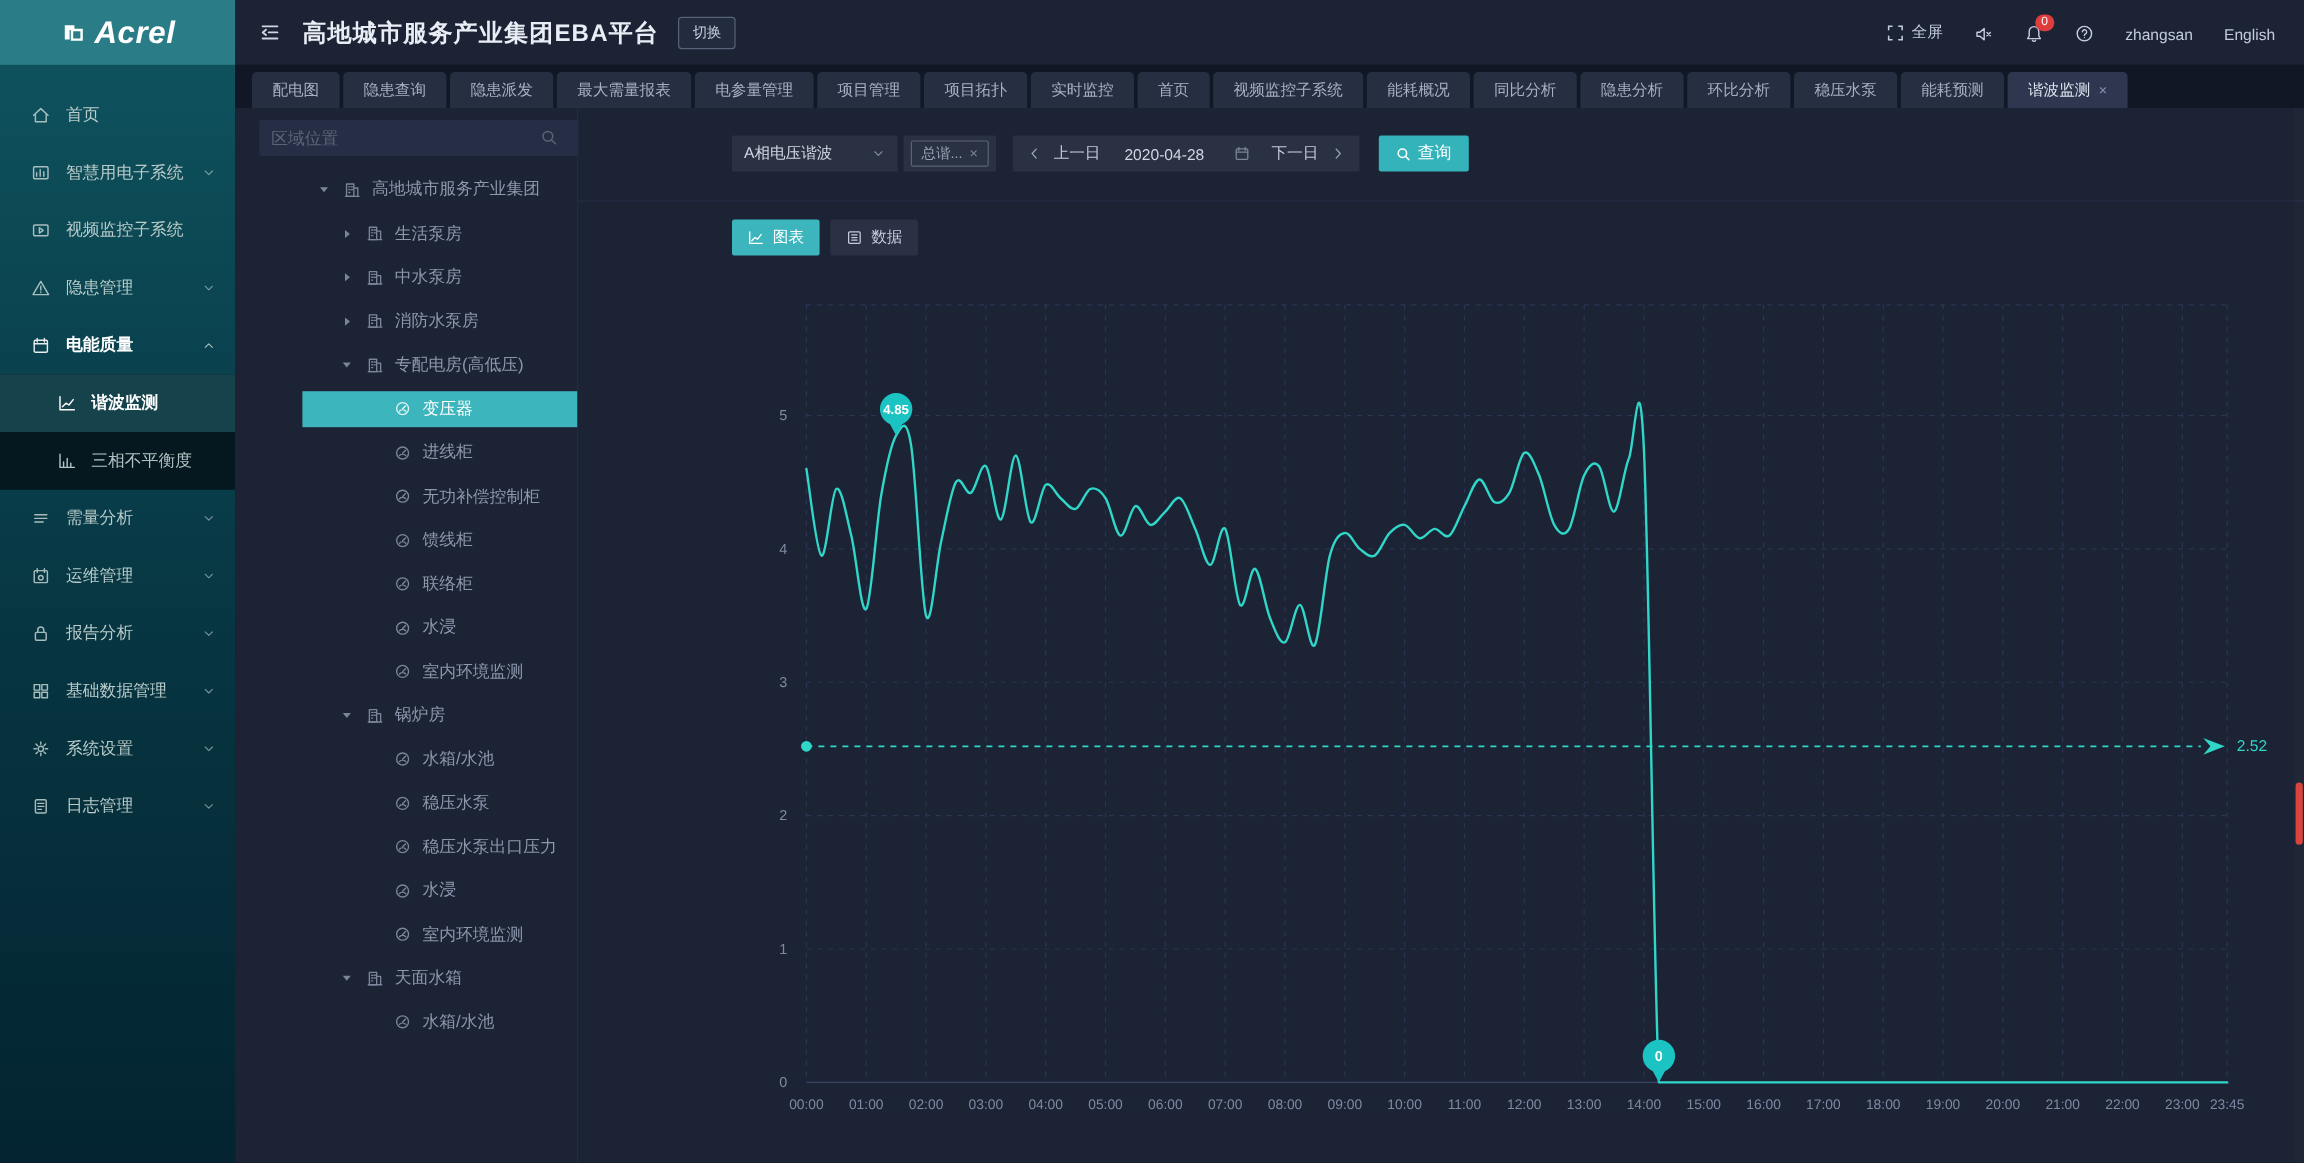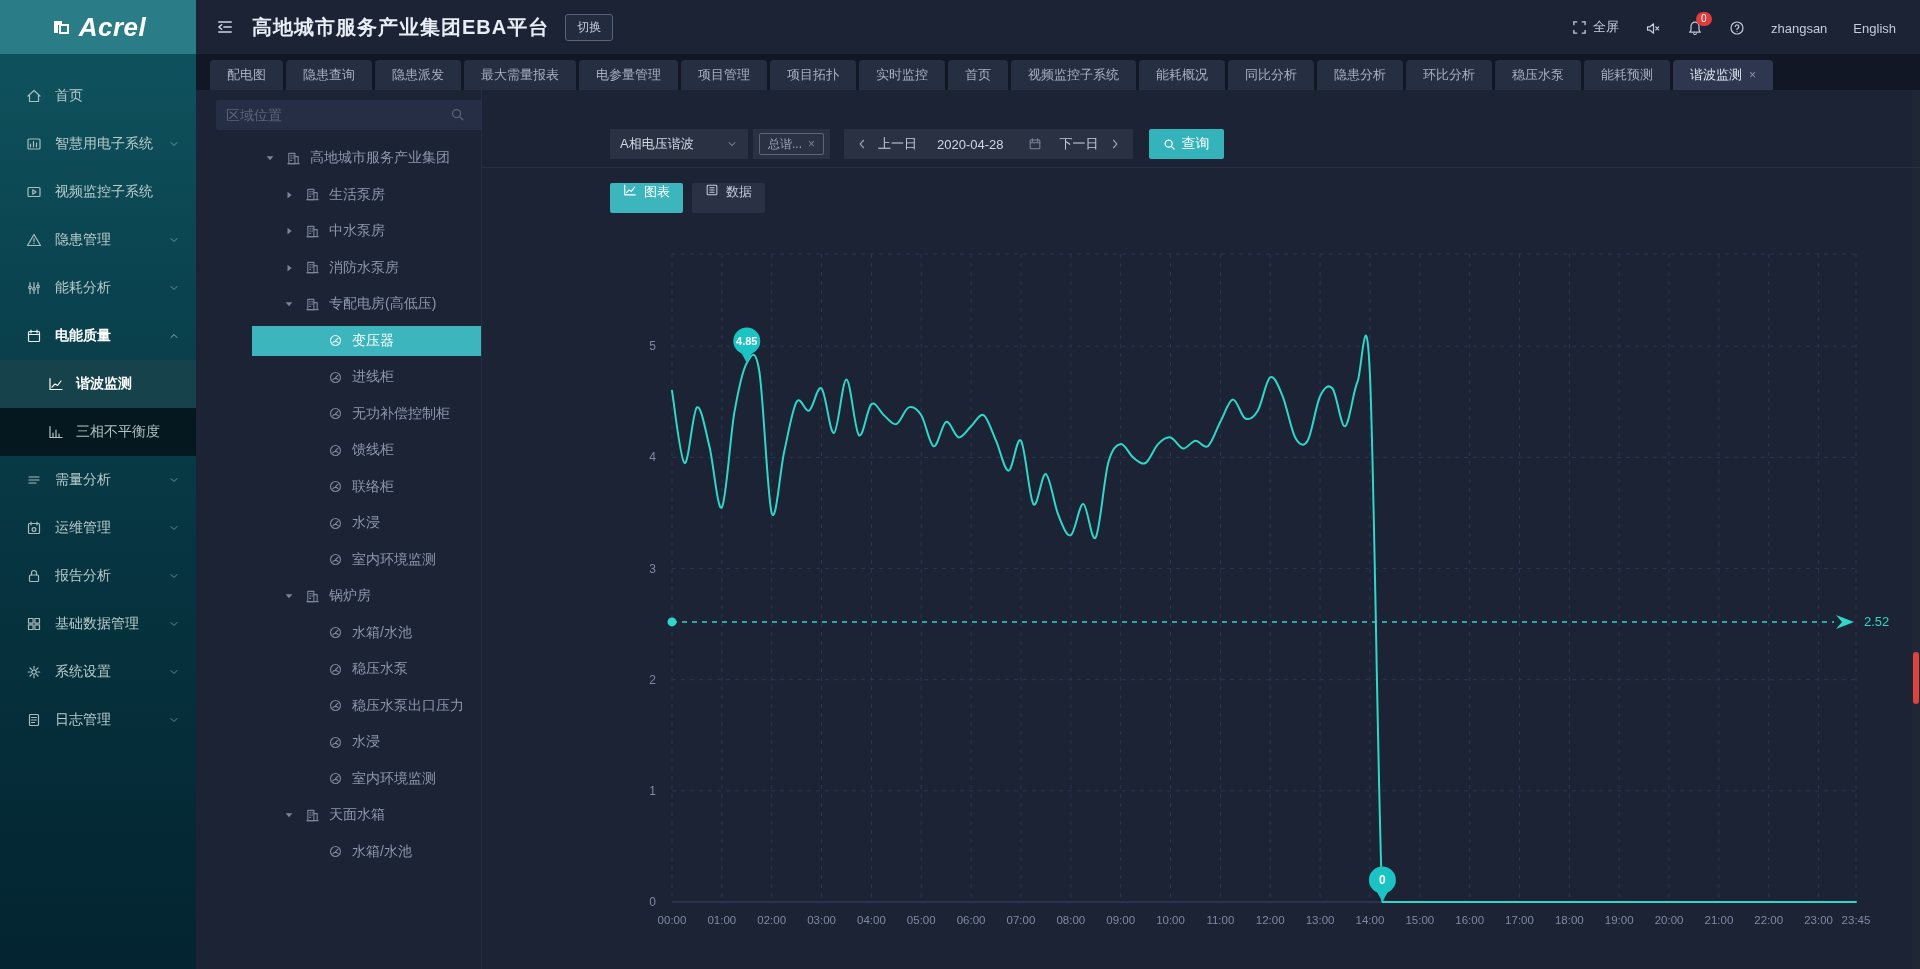--- a/index.html
+++ b/index.html
@@ -67,7 +67,7 @@
 
   
   .content { position:absolute; left:482px; top:90px; width:1438px; height:879px; background:#1b2334; }
-  .toolbar { position:absolute; left:128px; top:32px; height:44px; display:flex; align-items:center;border-radius:11px; }
+  .toolbar { position:absolute; left:128px; top:16px; height:44px; display:flex; align-items:center;border-radius:11px; }
   .h-select { width:138px; height:30px; background:#2a3143; display:flex; align-items:center;
     padding:0 10px; color:#d2d8e4; font-size:13px; cursor:pointer; }
   .h-select .sel-chev { margin-left:auto; width:12px; height:12px; color:#7b8499; }

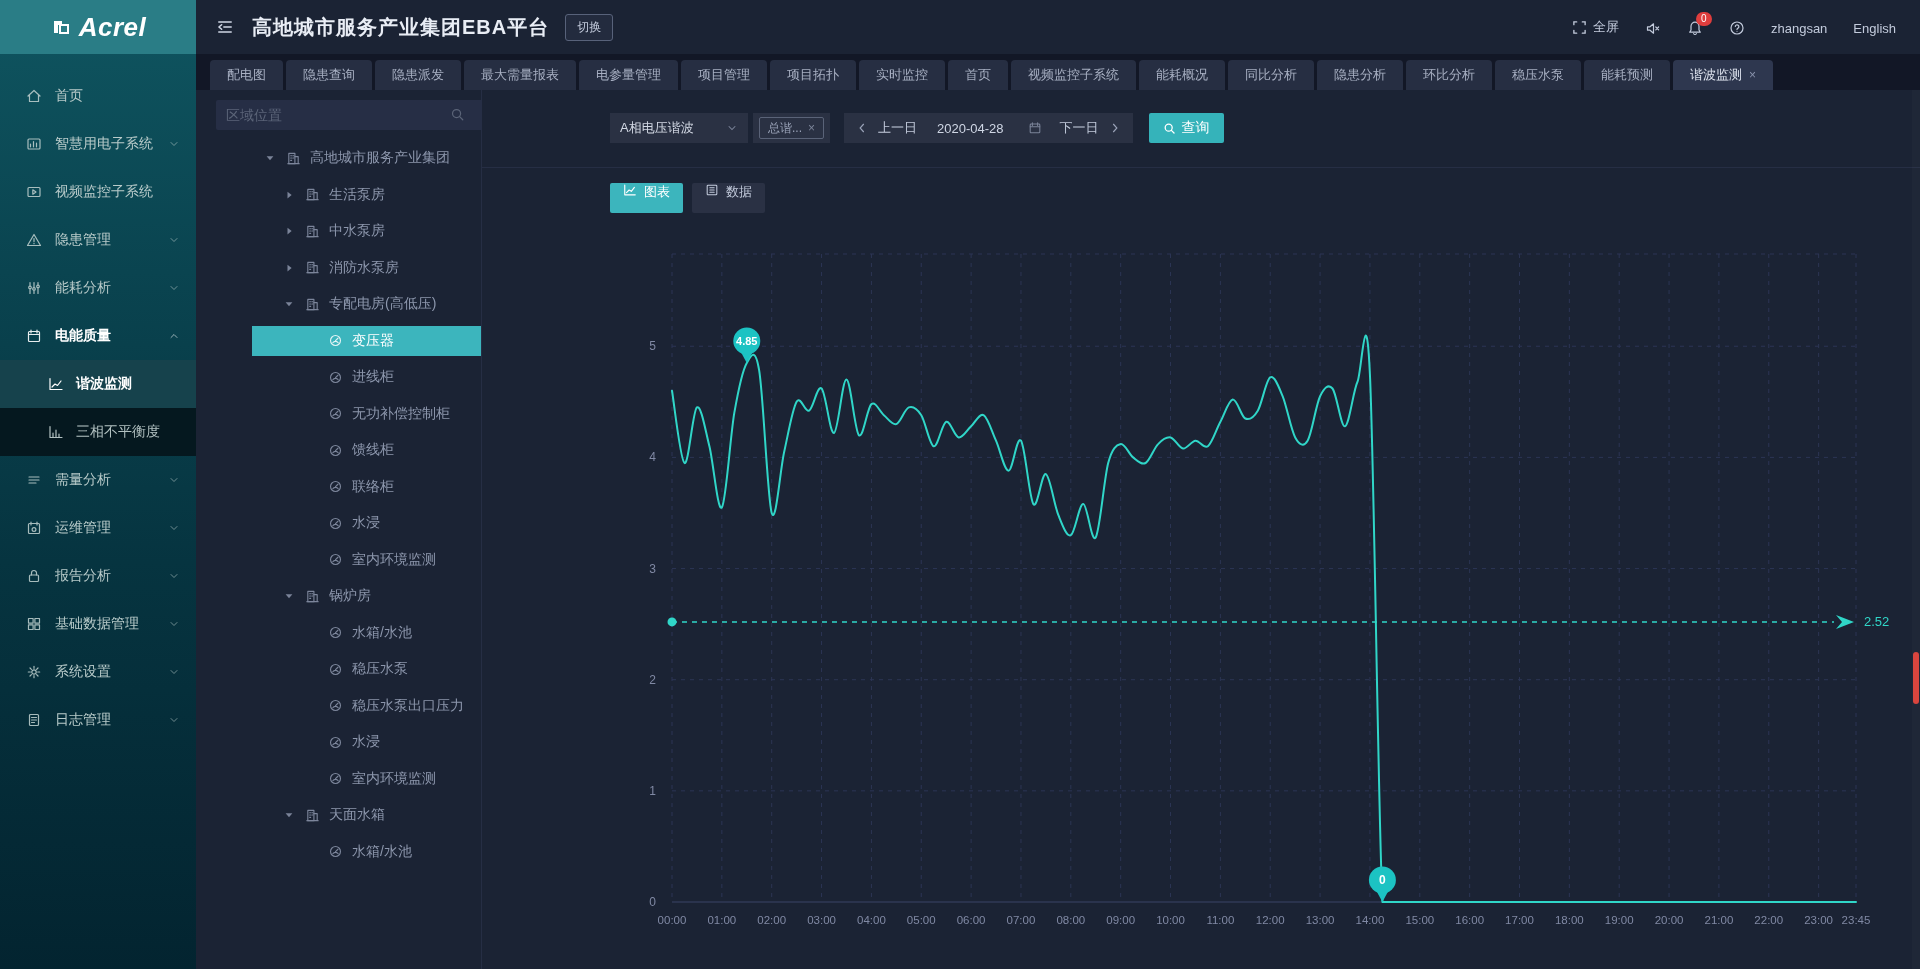--- a/index.html
+++ b/index.html
@@ -86,7 +86,7 @@
   .query-btn .qicon { width:13px; height:13px; display:flex; }
   .content-divider { position:absolute; left:0; right:0; top:77px; height:1px; background:#262e44; }
   .toggles { position:absolute; left:128px; top:93px; display:flex; gap:9px; }
-  .tgl { height:30px; display:flex; gap:7px; padding:0 13px; font-size:13px;
+  .tgl { height:30px; display:flex; align-items:center; gap:7px; padding:0 13px; font-size:13px;
     border-radius:2px; cursor:pointer; background:#2a3144; color:#c3cbdc; }
   .tgl.active { background:#3cb5bd; color:#fff; }
   .tgl .ticn { width:14px; height:14px; display:flex; }

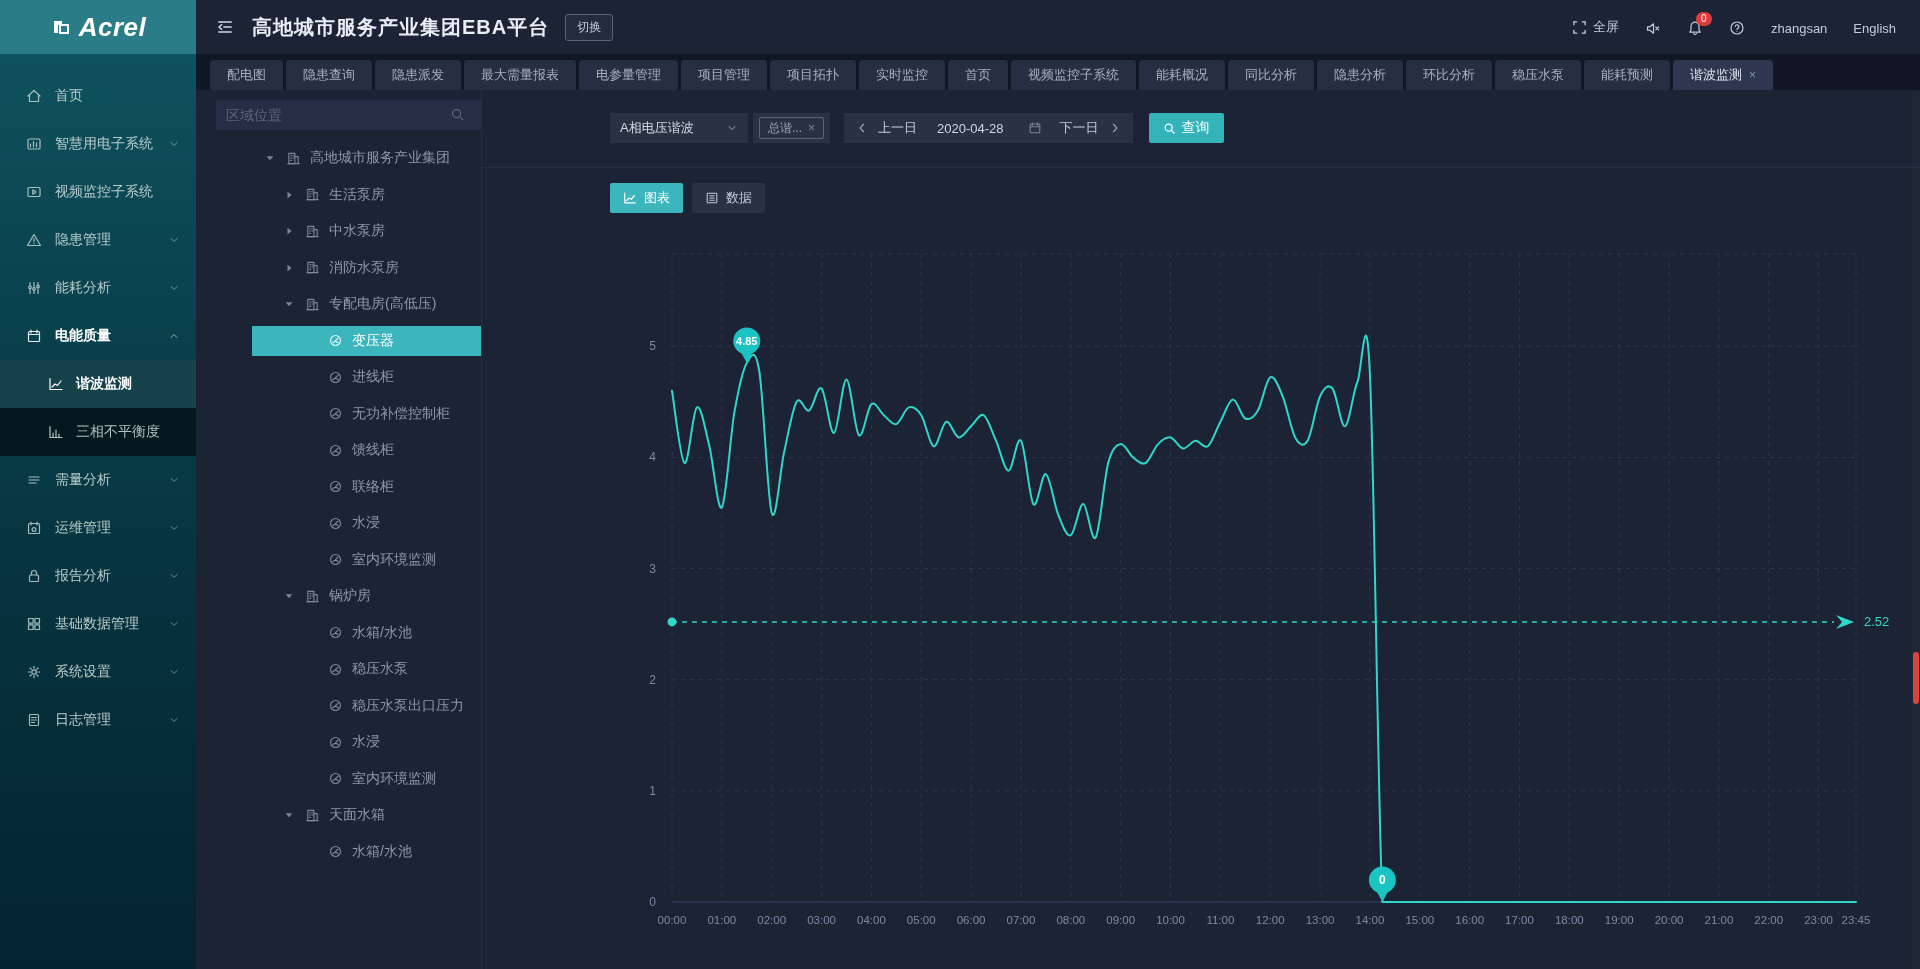--- a/index.html
+++ b/index.html
@@ -149,22 +149,6 @@
             </svg>
           </span>
           <span class="ml">隐患管理</span>
-          <span class="chev">
-            <svg width="12" height="12" viewBox="0 0 16 16" fill="none" stroke="currentColor" stroke-width="1.2" stroke-linecap="round" stroke-linejoin="round">
-              <path d="M4 6 L8 10 L12 6"></path>
-            </svg>
-          </span>
-        </div>
-        <div class="side-item">
-          <span class="mi">
-            <svg width="16" height="16" viewBox="0 0 16 16" fill="none" stroke="currentColor" stroke-width="1.2" stroke-linecap="round" stroke-linejoin="round">
-              <path d="M4 2.5 V5.8 M4 9 V13.5 M8 2.5 V7.3 M8 10.5 V13.5 M12 2.5 V4.8 M12 8 V13.5"></path>
-              <circle cx="4" cy="7.4" r="1.3"></circle>
-              <circle cx="8" cy="8.9" r="1.3"></circle>
-              <circle cx="12" cy="6.4" r="1.3"></circle>
-            </svg>
-          </span>
-          <span class="ml">能耗分析</span>
           <span class="chev">
             <svg width="12" height="12" viewBox="0 0 16 16" fill="none" stroke="currentColor" stroke-width="1.2" stroke-linecap="round" stroke-linejoin="round">
               <path d="M4 6 L8 10 L12 6"></path>

